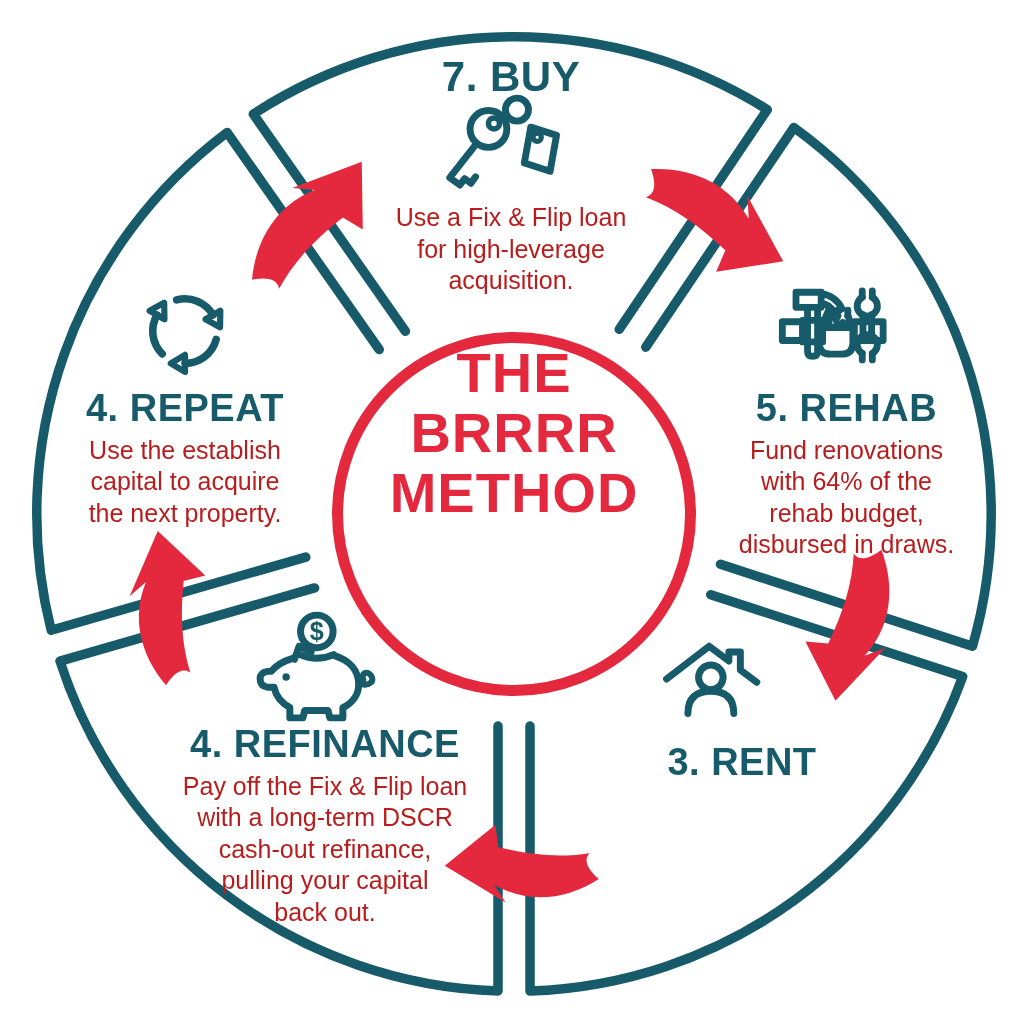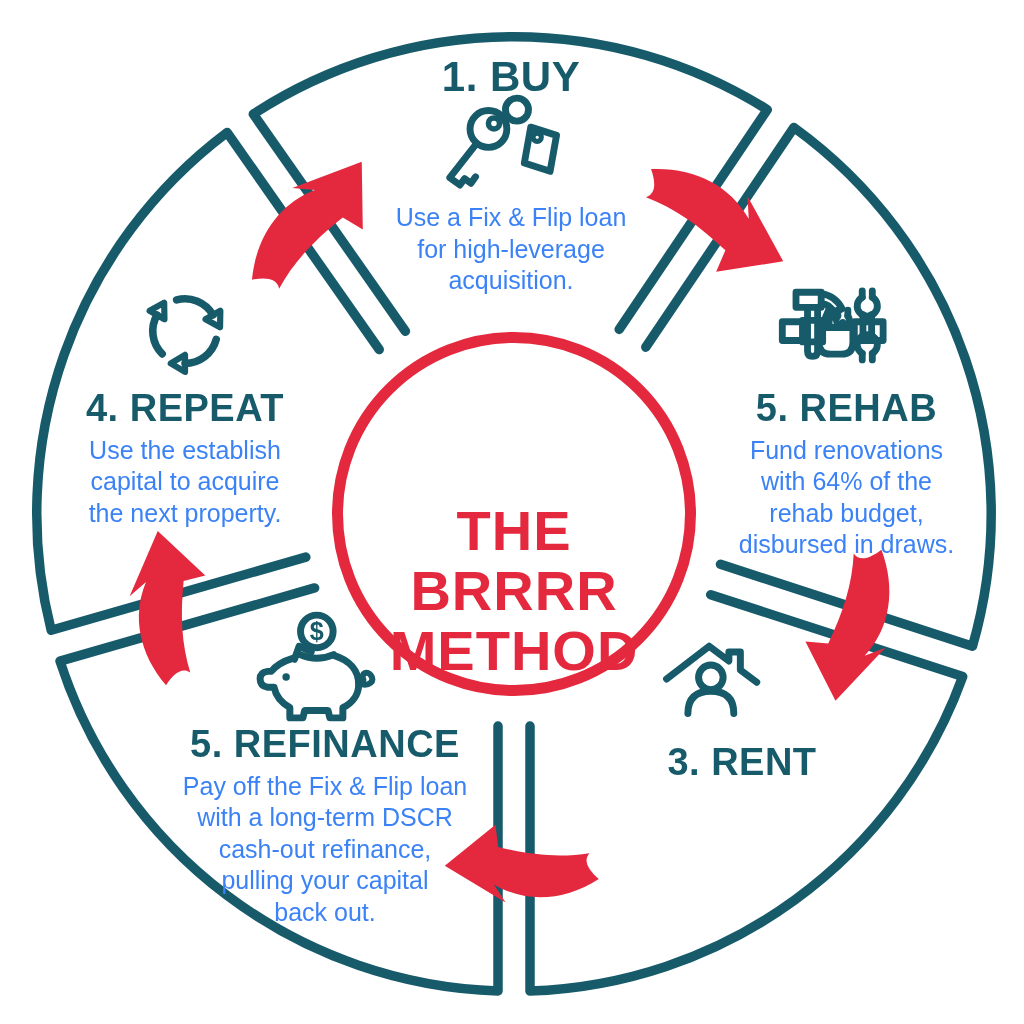--- a/index.html
+++ b/index.html
@@ -117,7 +117,7 @@
   </div>
 
   <div class="step" id="block-buy">
-    <h3>1. BUY</h3>
+    <h3>7. BUY</h3>
     <p class="step-desc">Use a Fix &amp; Flip loan
 for high-leverage
 acquisition.</p>

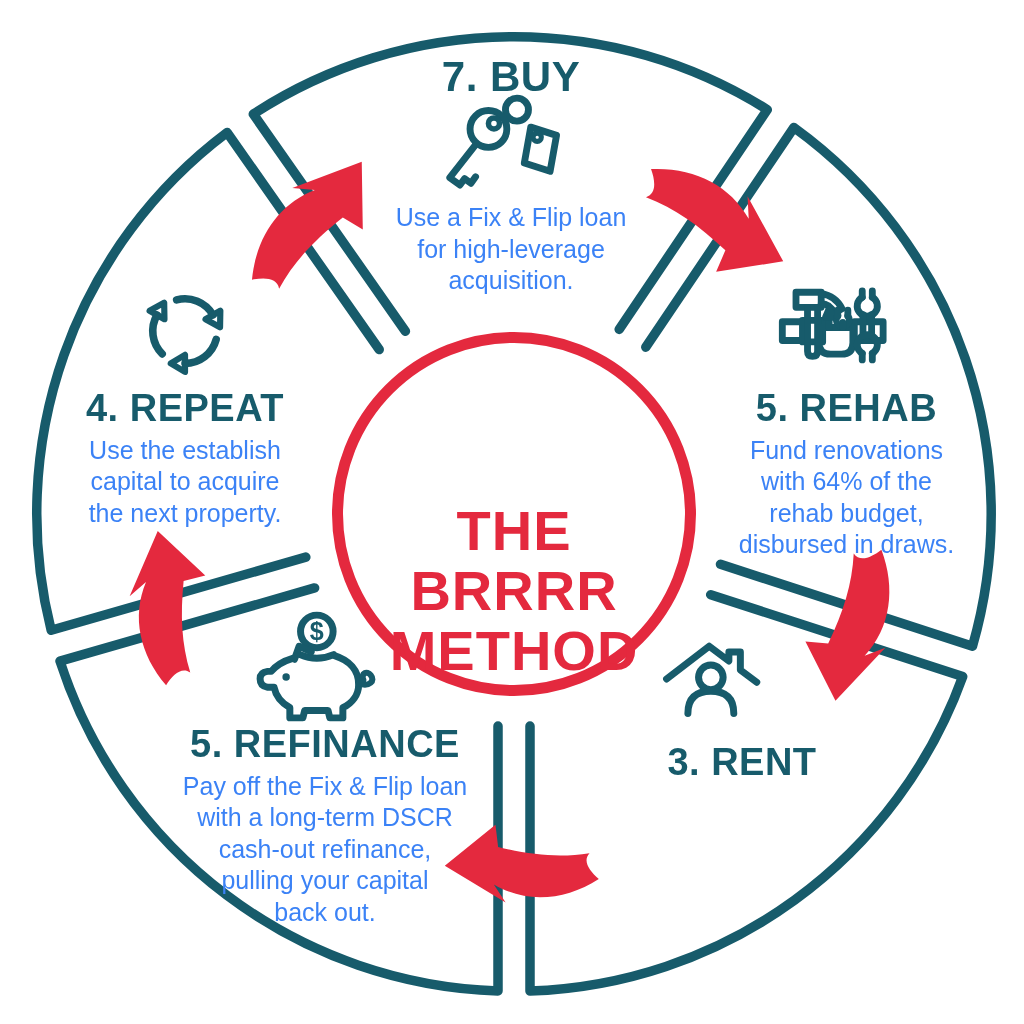--- a/index.html
+++ b/index.html
@@ -22,7 +22,7 @@
     margin:0;font-size:38px;font-weight:bold;color:#175b6b;letter-spacing:.5px;line-height:1.1;
   }
   .step .step-desc{
-    margin:5px 0 0 0;font-size:25px;line-height:1.26;color:#3b82f6;white-space:pre-line;
+    margin:5px 0 0 0;font-size:25px;line-height:1.26;color:#b91c1c;white-space:pre-line;
   }
   #block-buy{left:311px;top:54px;width:400px;}
   #block-buy h3{font-size:42px;}

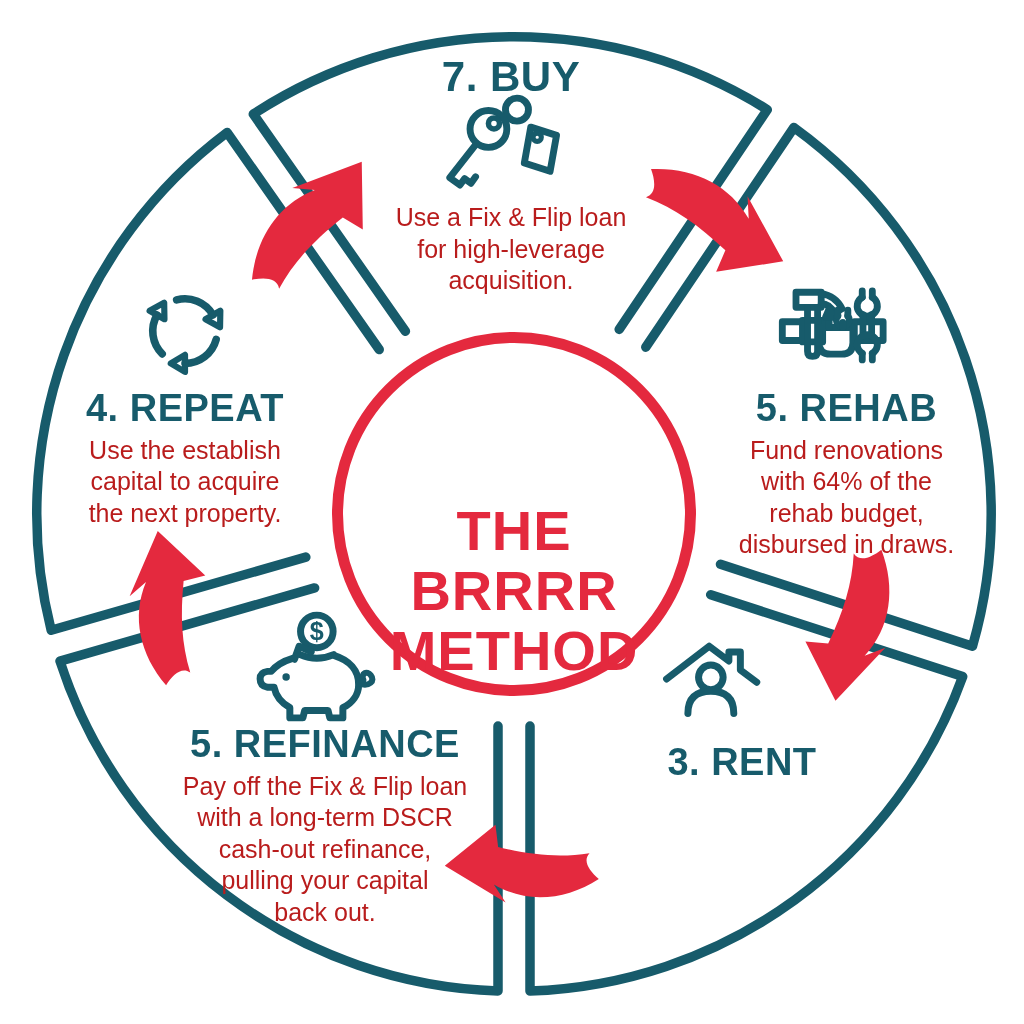--- a/index.html
+++ b/index.html
@@ -11,7 +11,7 @@
   .center-circle{
     position:absolute;left:332px;top:332px;width:364px;height:364px;
     box-sizing:border-box;border:11px solid #e4293e;border-radius:50%;
-    background:#ffffff;display:flex;align-items:flex-end;justify-content:center;z-index:2;
+    background:#ffffff;display:flex;align-items:flex-start;justify-content:center;z-index:2;
   }
   .center-title{
     font-size:56px;font-weight:bold;color:#e4293e;text-align:center;

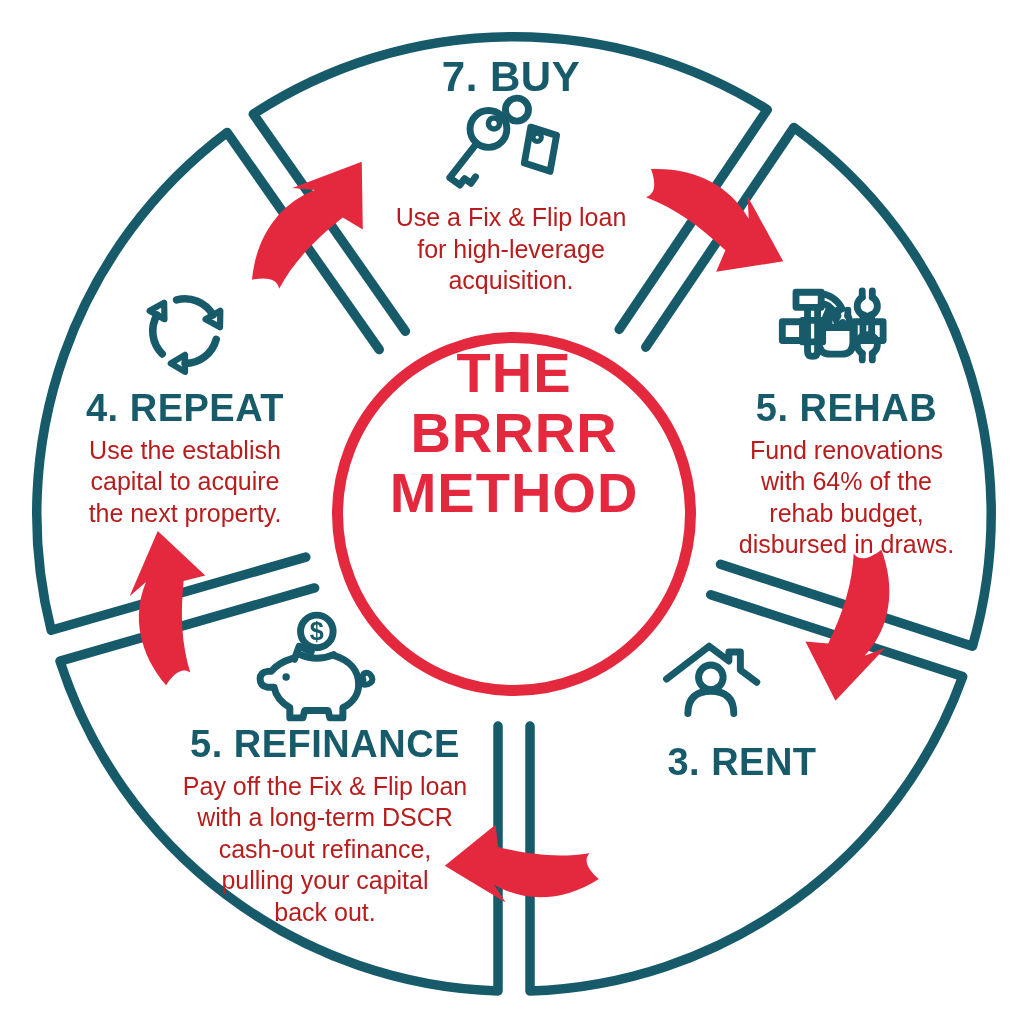--- a/index.html
+++ b/index.html
@@ -136,7 +136,7 @@
   </div>
 
   <div class="step" id="block-refinance">
-    <h3>5. REFINANCE</h3>
+    <h3>4. REFINANCE</h3>
     <p class="step-desc">Pay off the Fix &amp; Flip loan
 with a long-term DSCR
 cash-out refinance,

